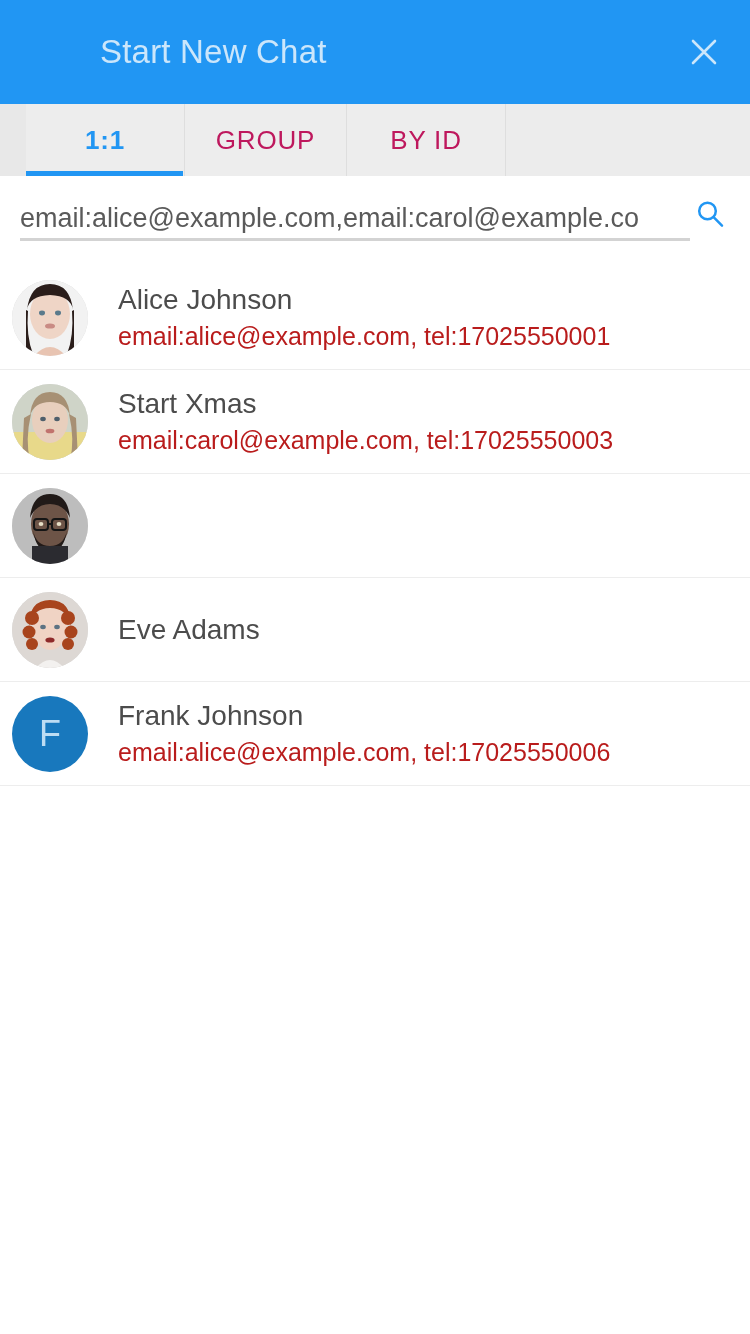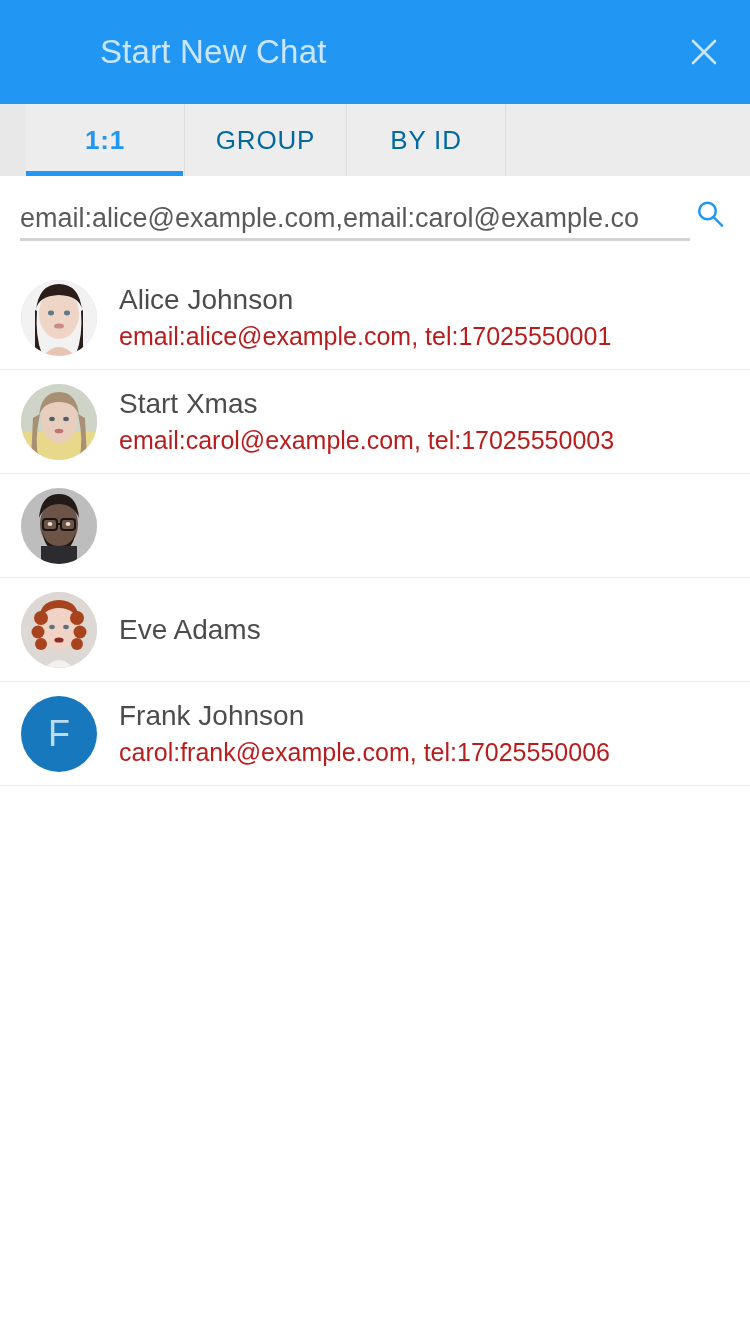--- a/index.html
+++ b/index.html
@@ -56,7 +56,7 @@
     cursor:pointer;
     font-size:26px;
     letter-spacing:0.8px;
-    color:#0369a1;
+    color:#be185d;
     border-right:1px solid #dedede;
   }
   .tab.t1 { flex:0 0 159px;text-align:center; }

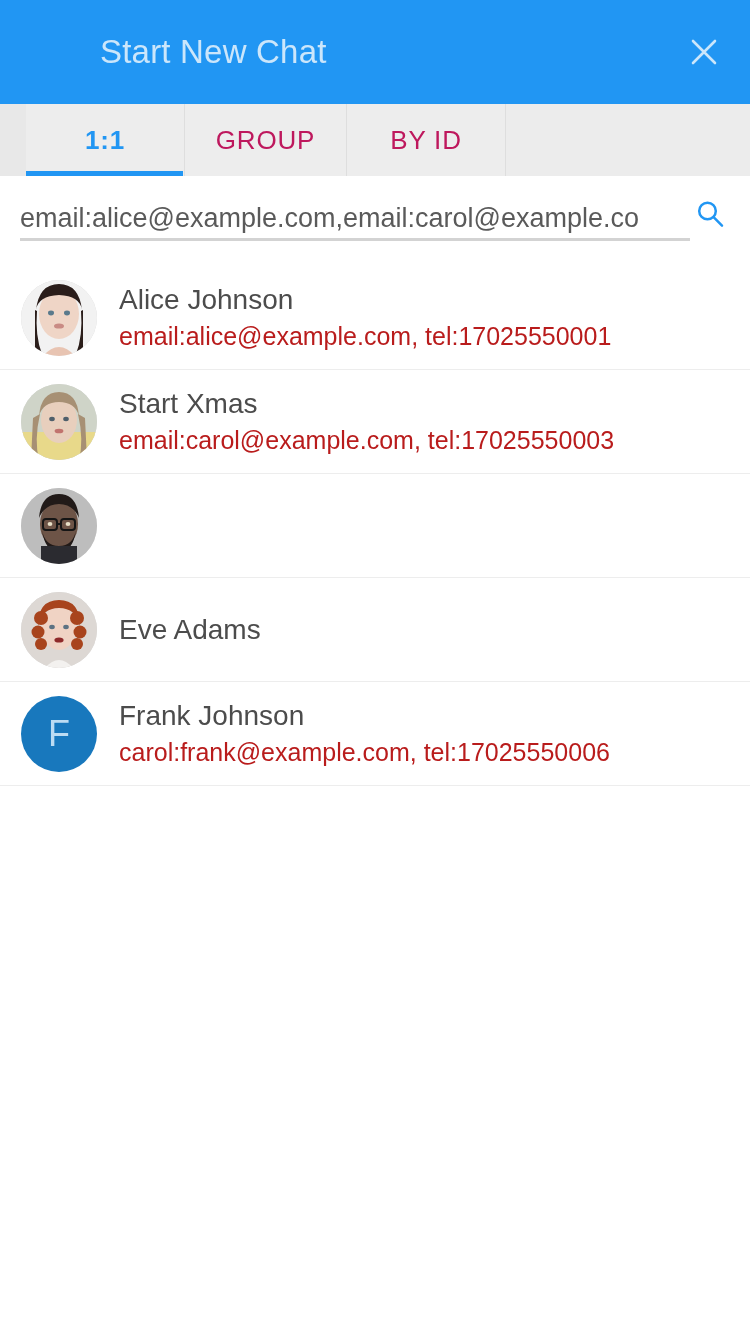--- a/index.html
+++ b/index.html
@@ -119,10 +119,11 @@
     height:104px;
     display:flex;
     align-items:center;
-    padding-left:21px;
+    padding-left:12px;
     border-bottom:1px solid #ededed;
     cursor:pointer;
     background:#ffffff;
+    gap:8px;
   }
   .avatar {
     flex:0 0 auto;

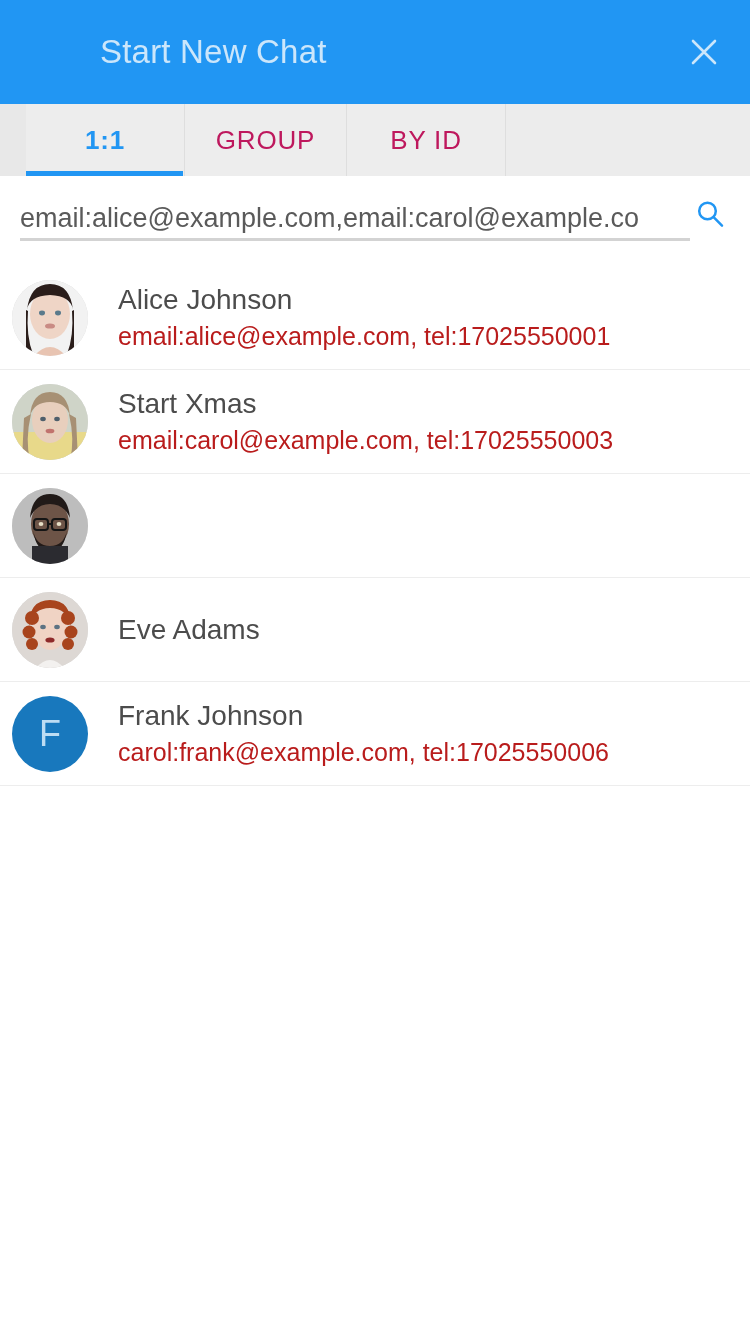--- a/index.html
+++ b/index.html
@@ -294,7 +294,7 @@
     </div>
     <div class="row-text">
       <div class="row-name">Frank Johnson</div>
-      <div class="row-sub">carol:frank@example.com, tel:17025550006</div>
+      <div class="row-sub">email:alice@example.com, tel:17025550006</div>
     </div>
   </div>
 

